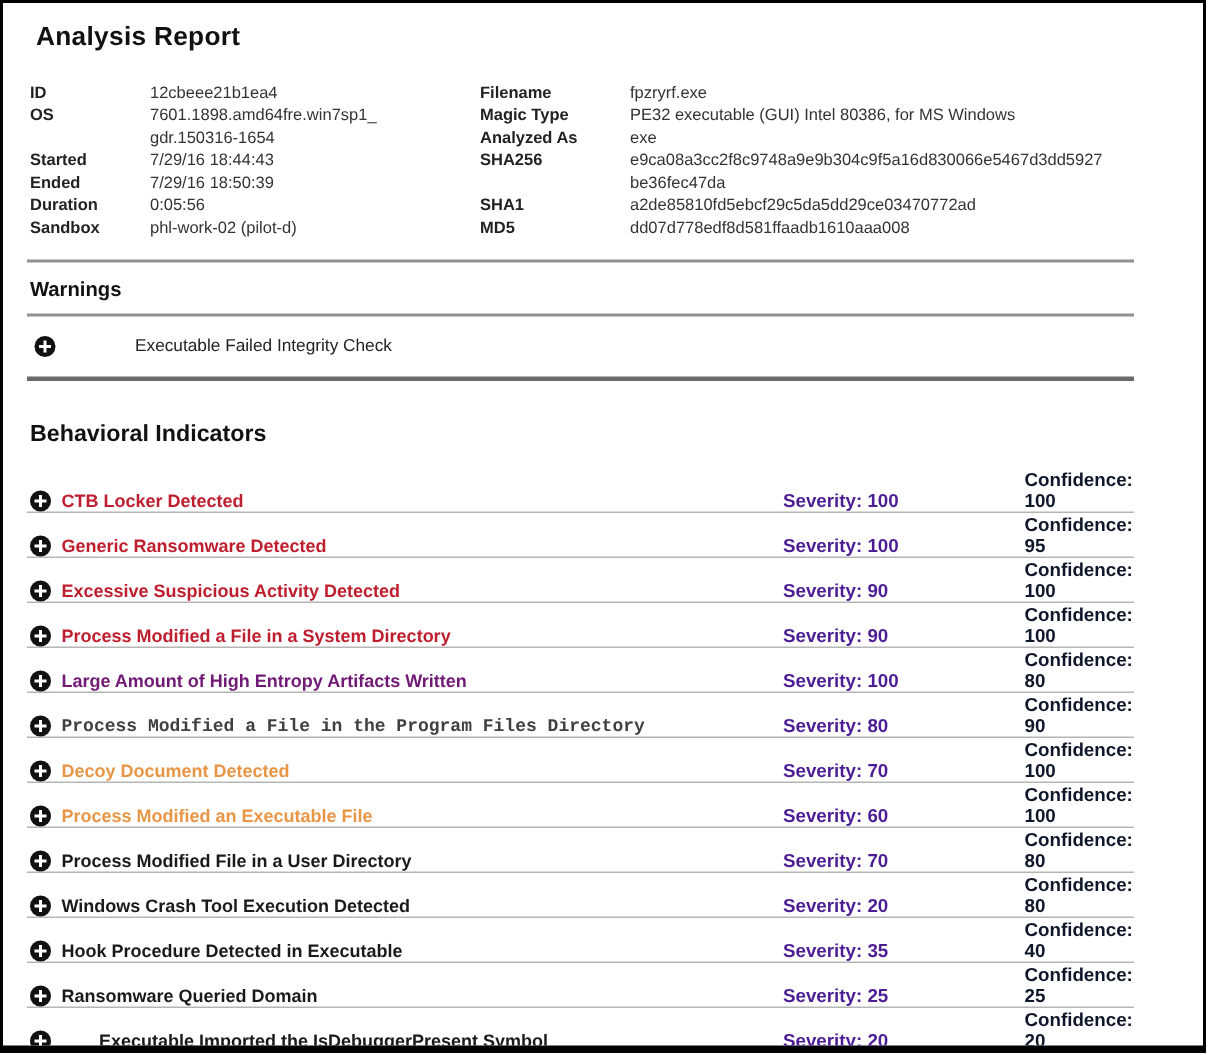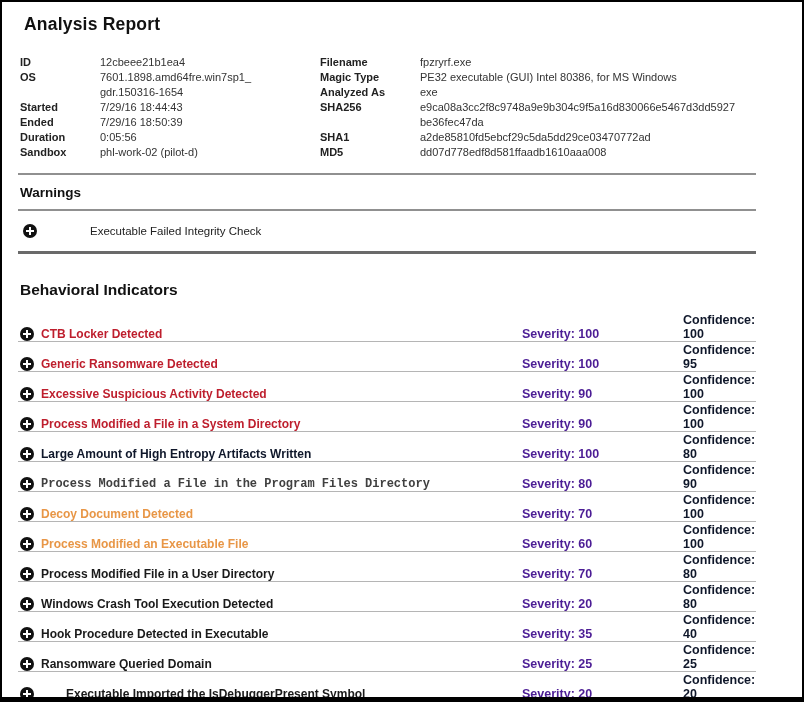--- a/index.html
+++ b/index.html
@@ -148,7 +148,7 @@
       <div class="bi-row">
         <div class="bi-left">
           <span class="picon"></span>
-          <span class="bi-title" style="color: #0f172a;">Large Amount of High Entropy Artifacts Written</span>
+          <span class="bi-title" style="color: #701a75;">Large Amount of High Entropy Artifacts Written</span>
         </div>
         <div class="bi-sev">Severity: 100</div>
         <div class="bi-conf">Confidence: 80</div>

